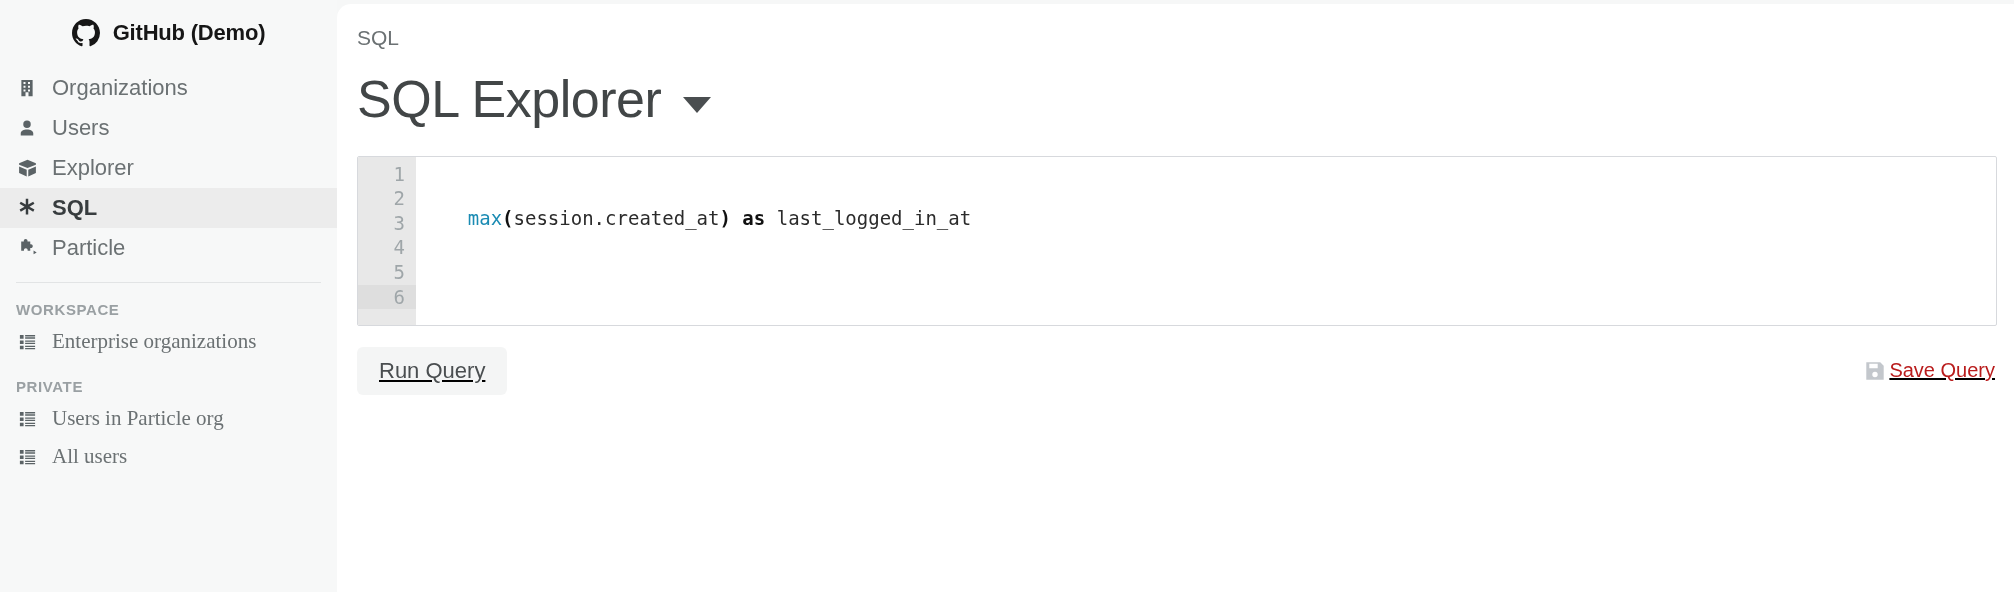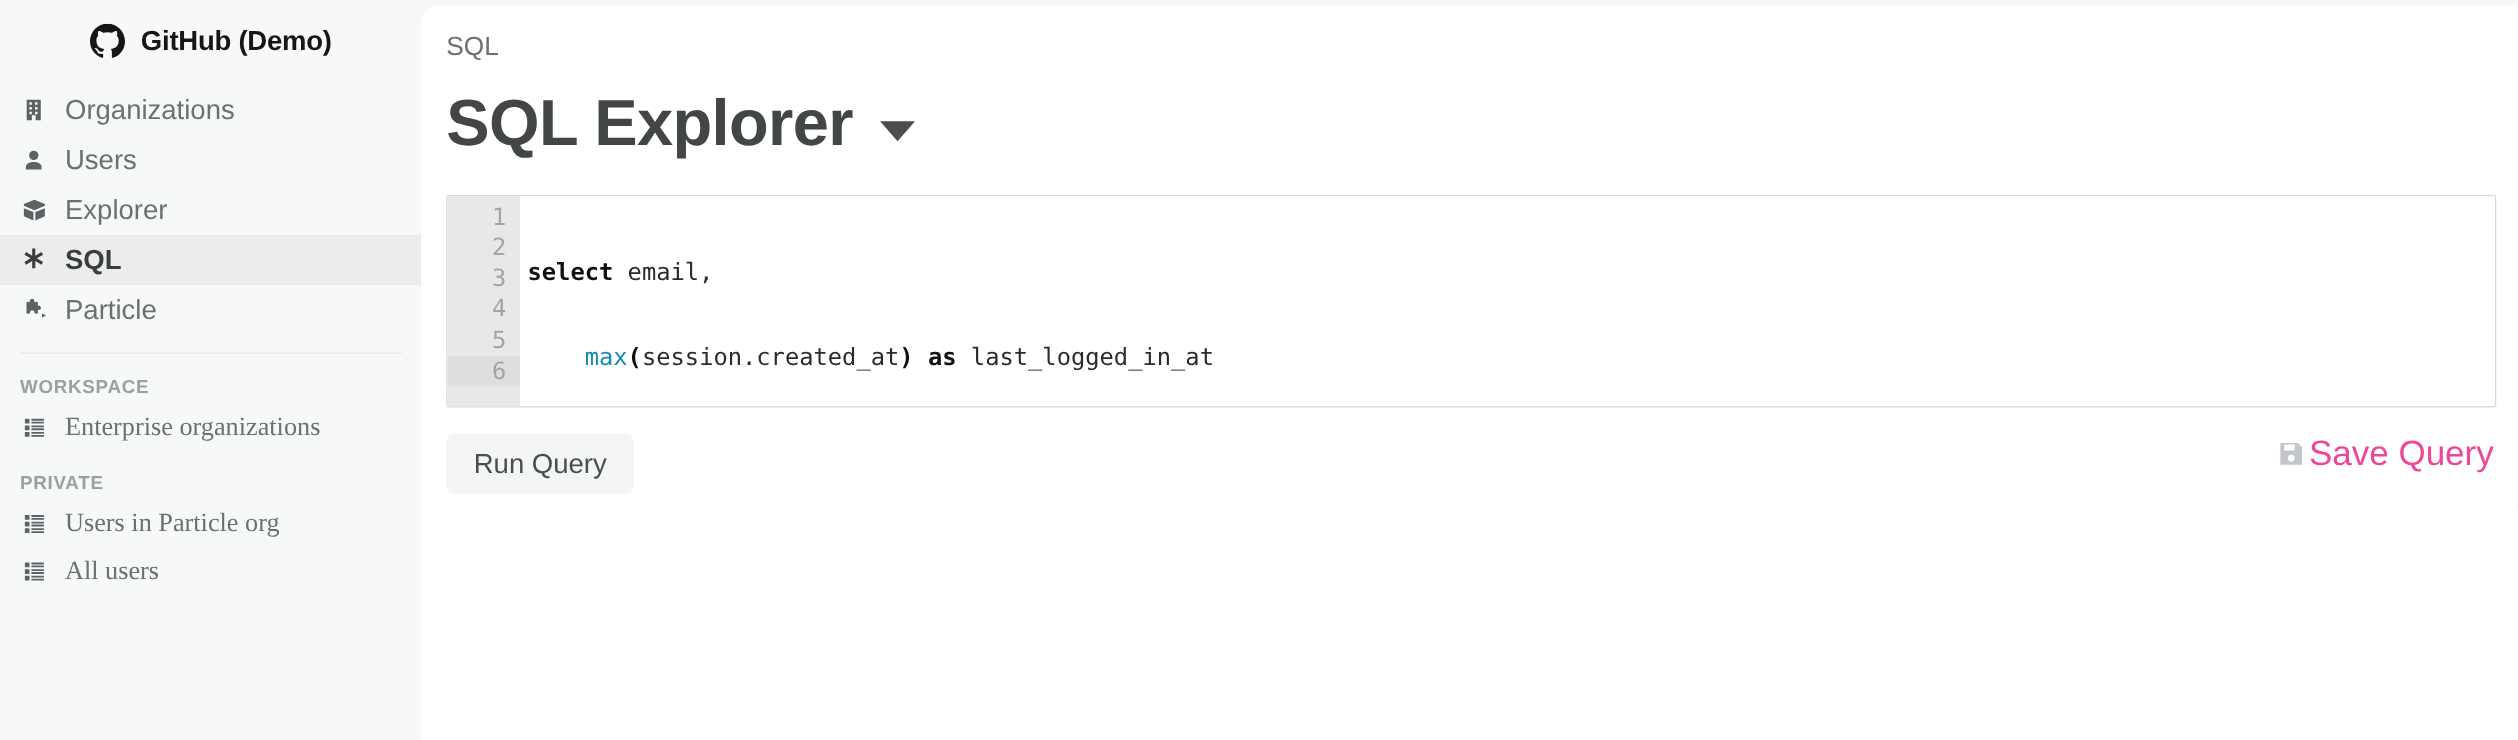--- a/index.html
+++ b/index.html
@@ -85,7 +85,7 @@
     padding: 22px 0 0 20px;
   }
   .page-title {
-    font-size: 52px; font-weight: bold; color: #424647;
+    font-size: 52px; font-weight: normal; color: #424647;
     letter-spacing: -0.5px; line-height: 1.05;
   }
   .caret {

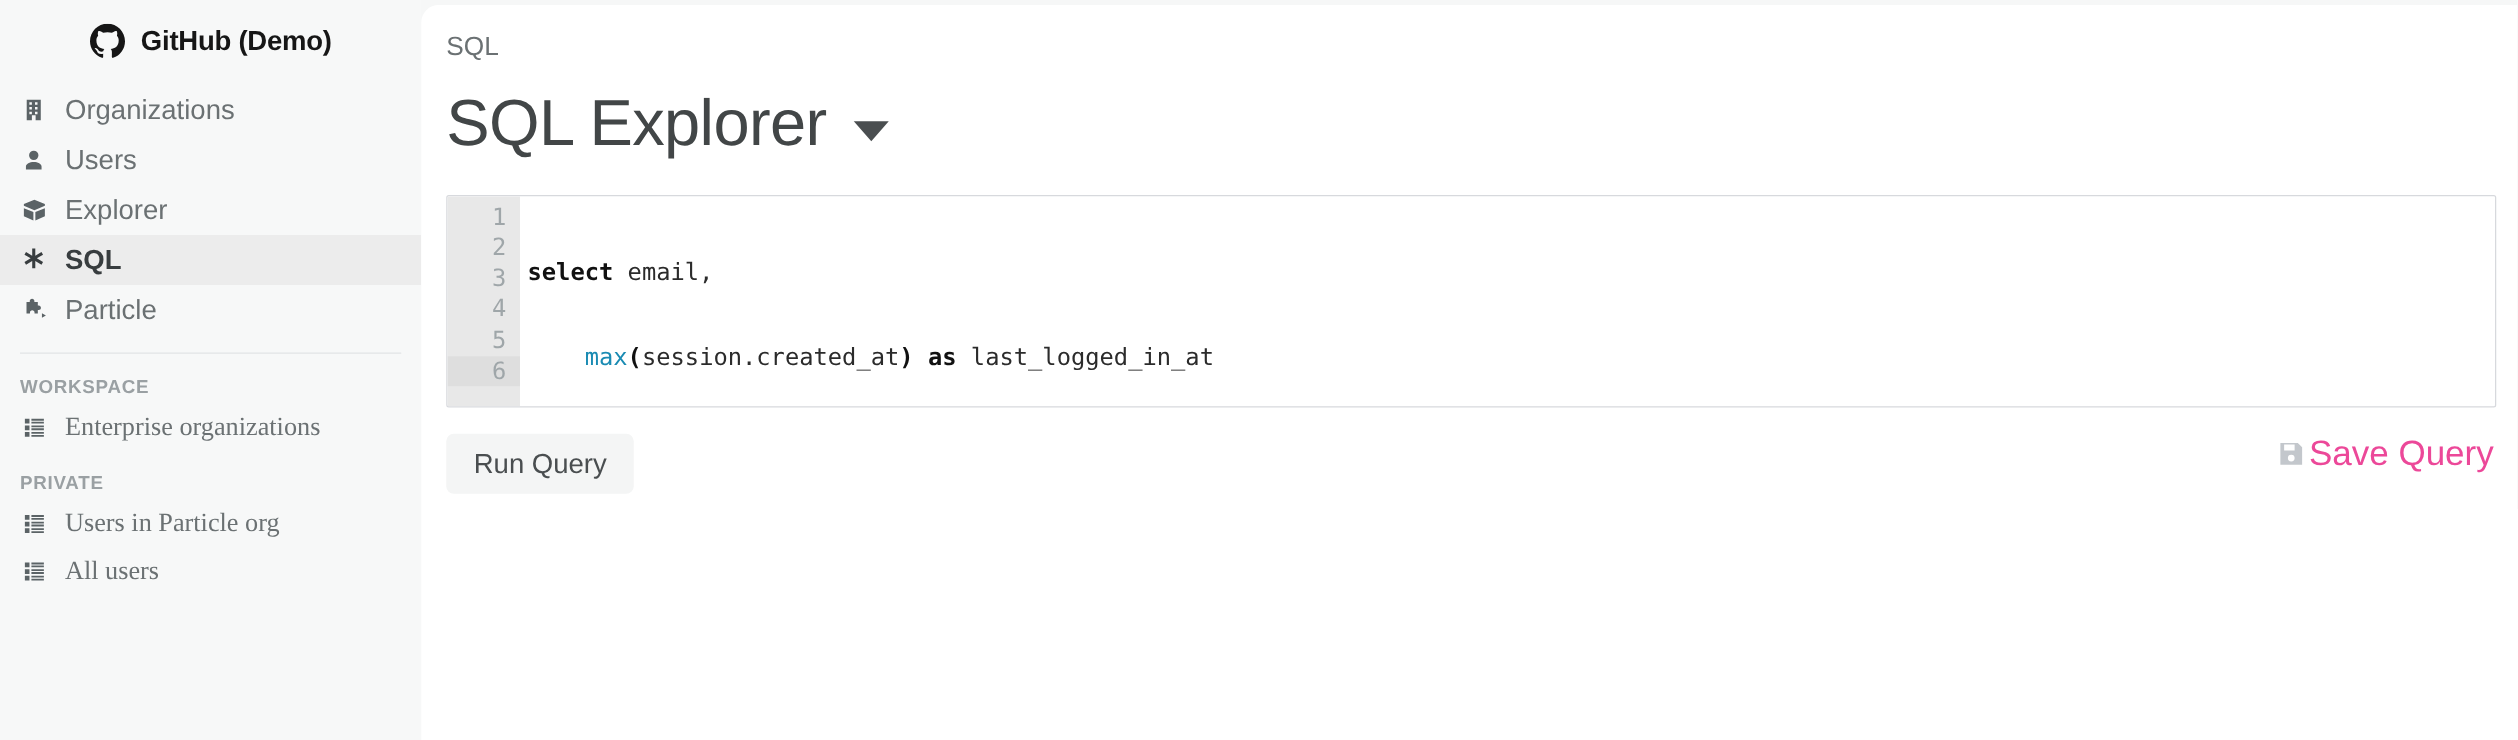--- a/index.html
+++ b/index.html
@@ -303,7 +303,6 @@
         <div class="ln hl">6</div>
       </div>
       <div class="code">
-        <div class="cl"><span class="kw">select</span> email,</div>
         <div class="cl">    <span class="fn">max</span><span class="pn">(</span>session.created_at<span class="pn">)</span> <span class="kw">as</span> last_logged_in_at</div>
         
         

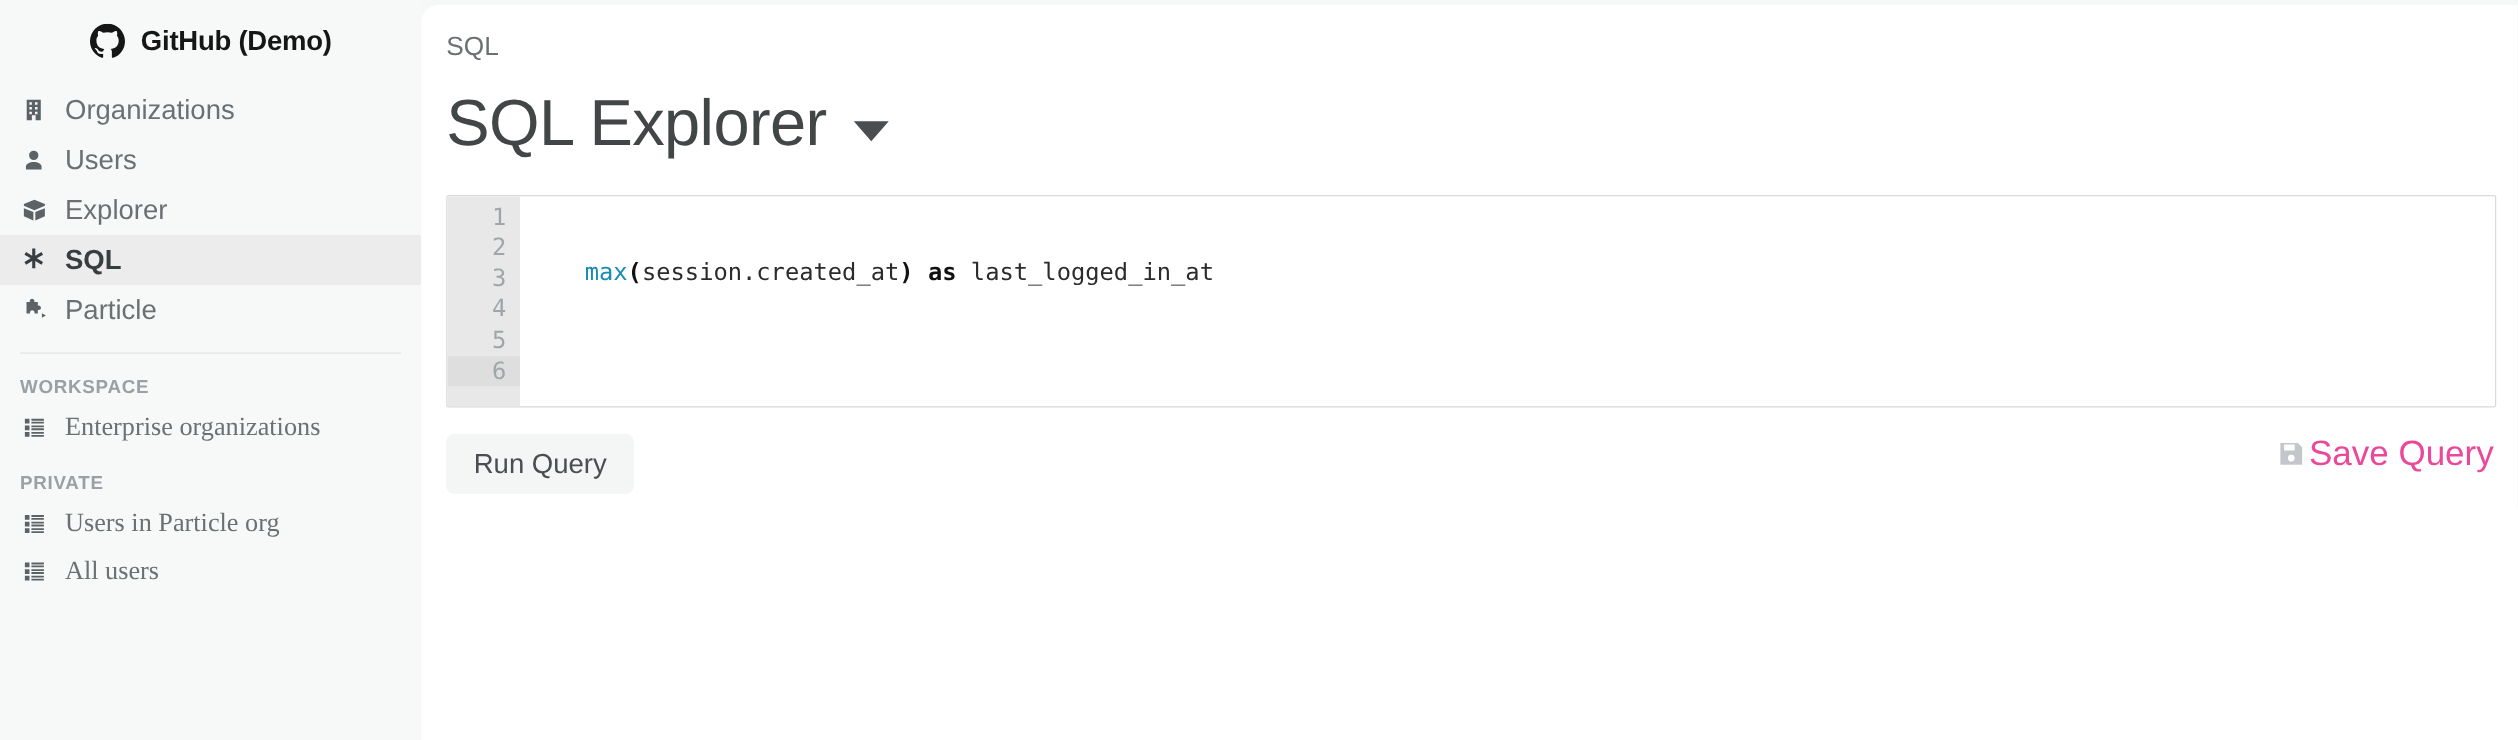--- a/index.html
+++ b/index.html
@@ -141,8 +141,9 @@
 
   
   .actions {
-    display: flex; align-items: flex-start; justify-content: space-between;
+    display: flex; align-items: center; justify-content: space-between;
     margin: 21px 17px 0 20px;
+    text-decoration: underline;
   }
   .run-btn {
     background: #f4f5f5;

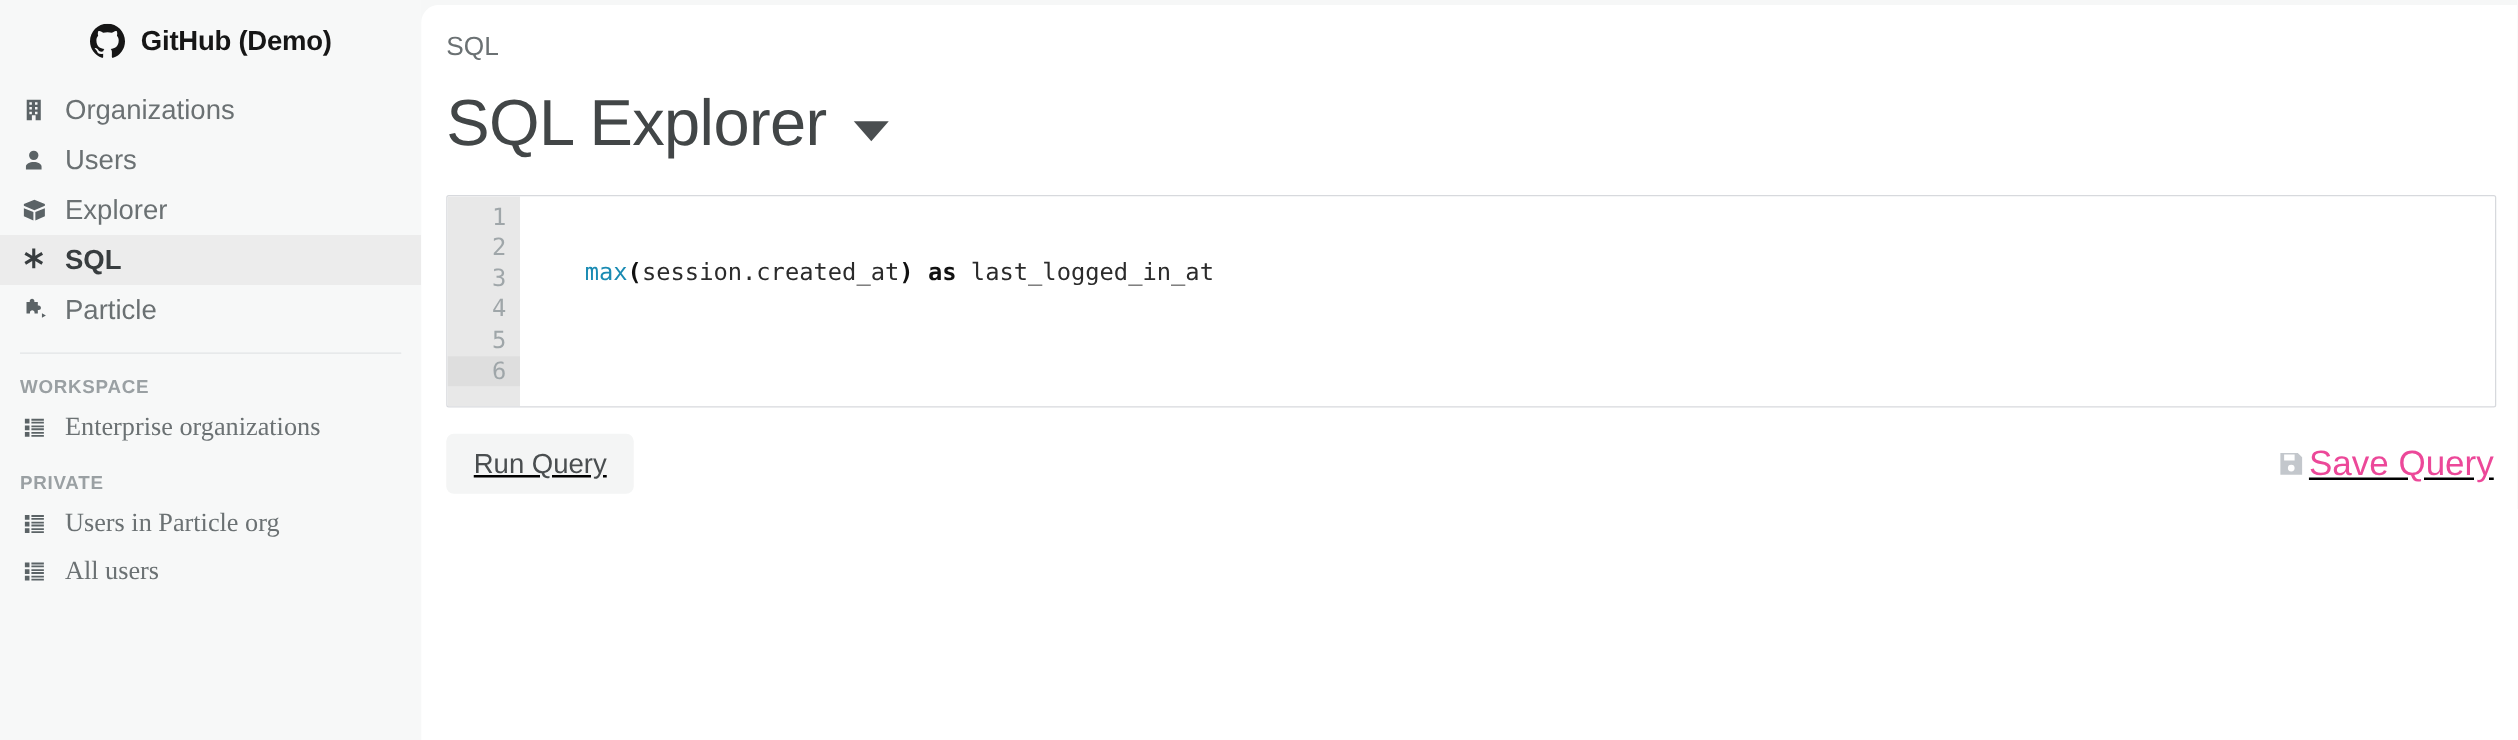--- a/index.html
+++ b/index.html
@@ -159,7 +159,7 @@
   .save-btn {
     display: flex; align-items: center; gap: 2px;
     background: none; border: none;
-    font-size: 28px; color: #ec4899;
+    font-size: 20px; color: #b91c1c;
     font-family: "Liberation Sans", sans-serif;
     cursor: pointer;
     padding-right: 2px;

